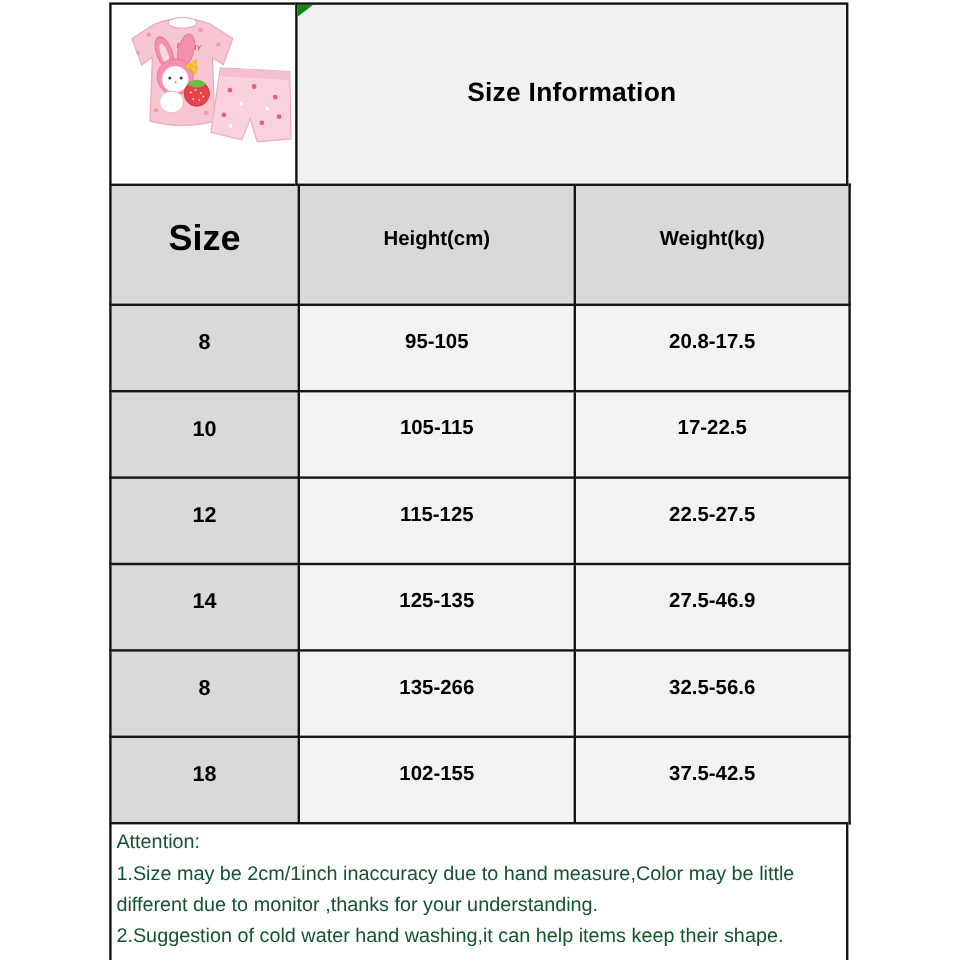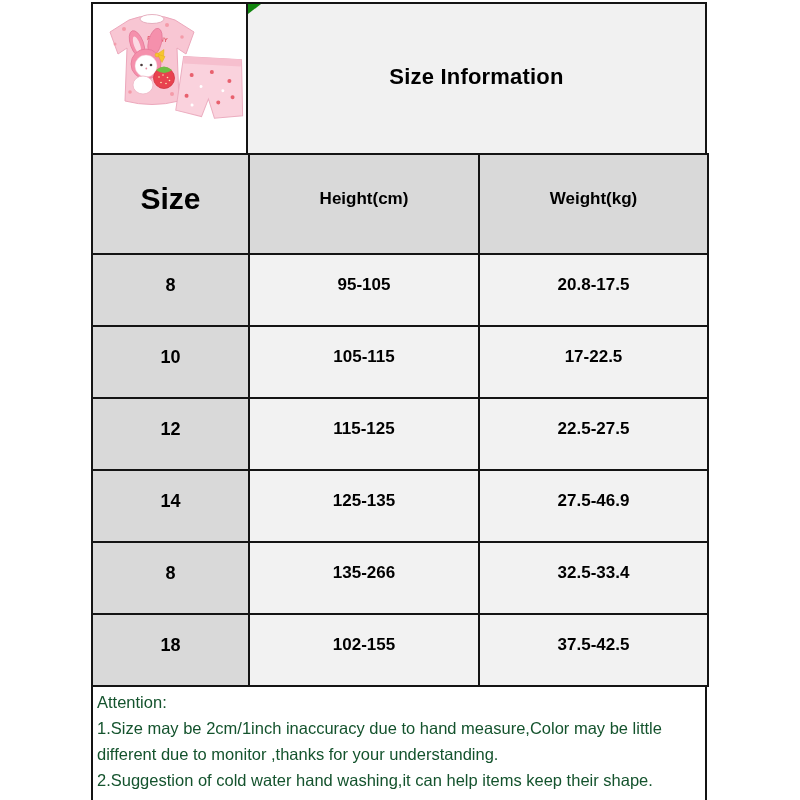--- a/index.html
+++ b/index.html
@@ -222,7 +222,7 @@
         <tr>
           <th class="row-head">8</th>
           <td class="data-cell">135-266</td>
-          <td class="data-cell">32.5-33.4</td>
+          <td class="data-cell">32.5-56.6</td>
         </tr>
         <tr>
           <th class="row-head">18</th>

